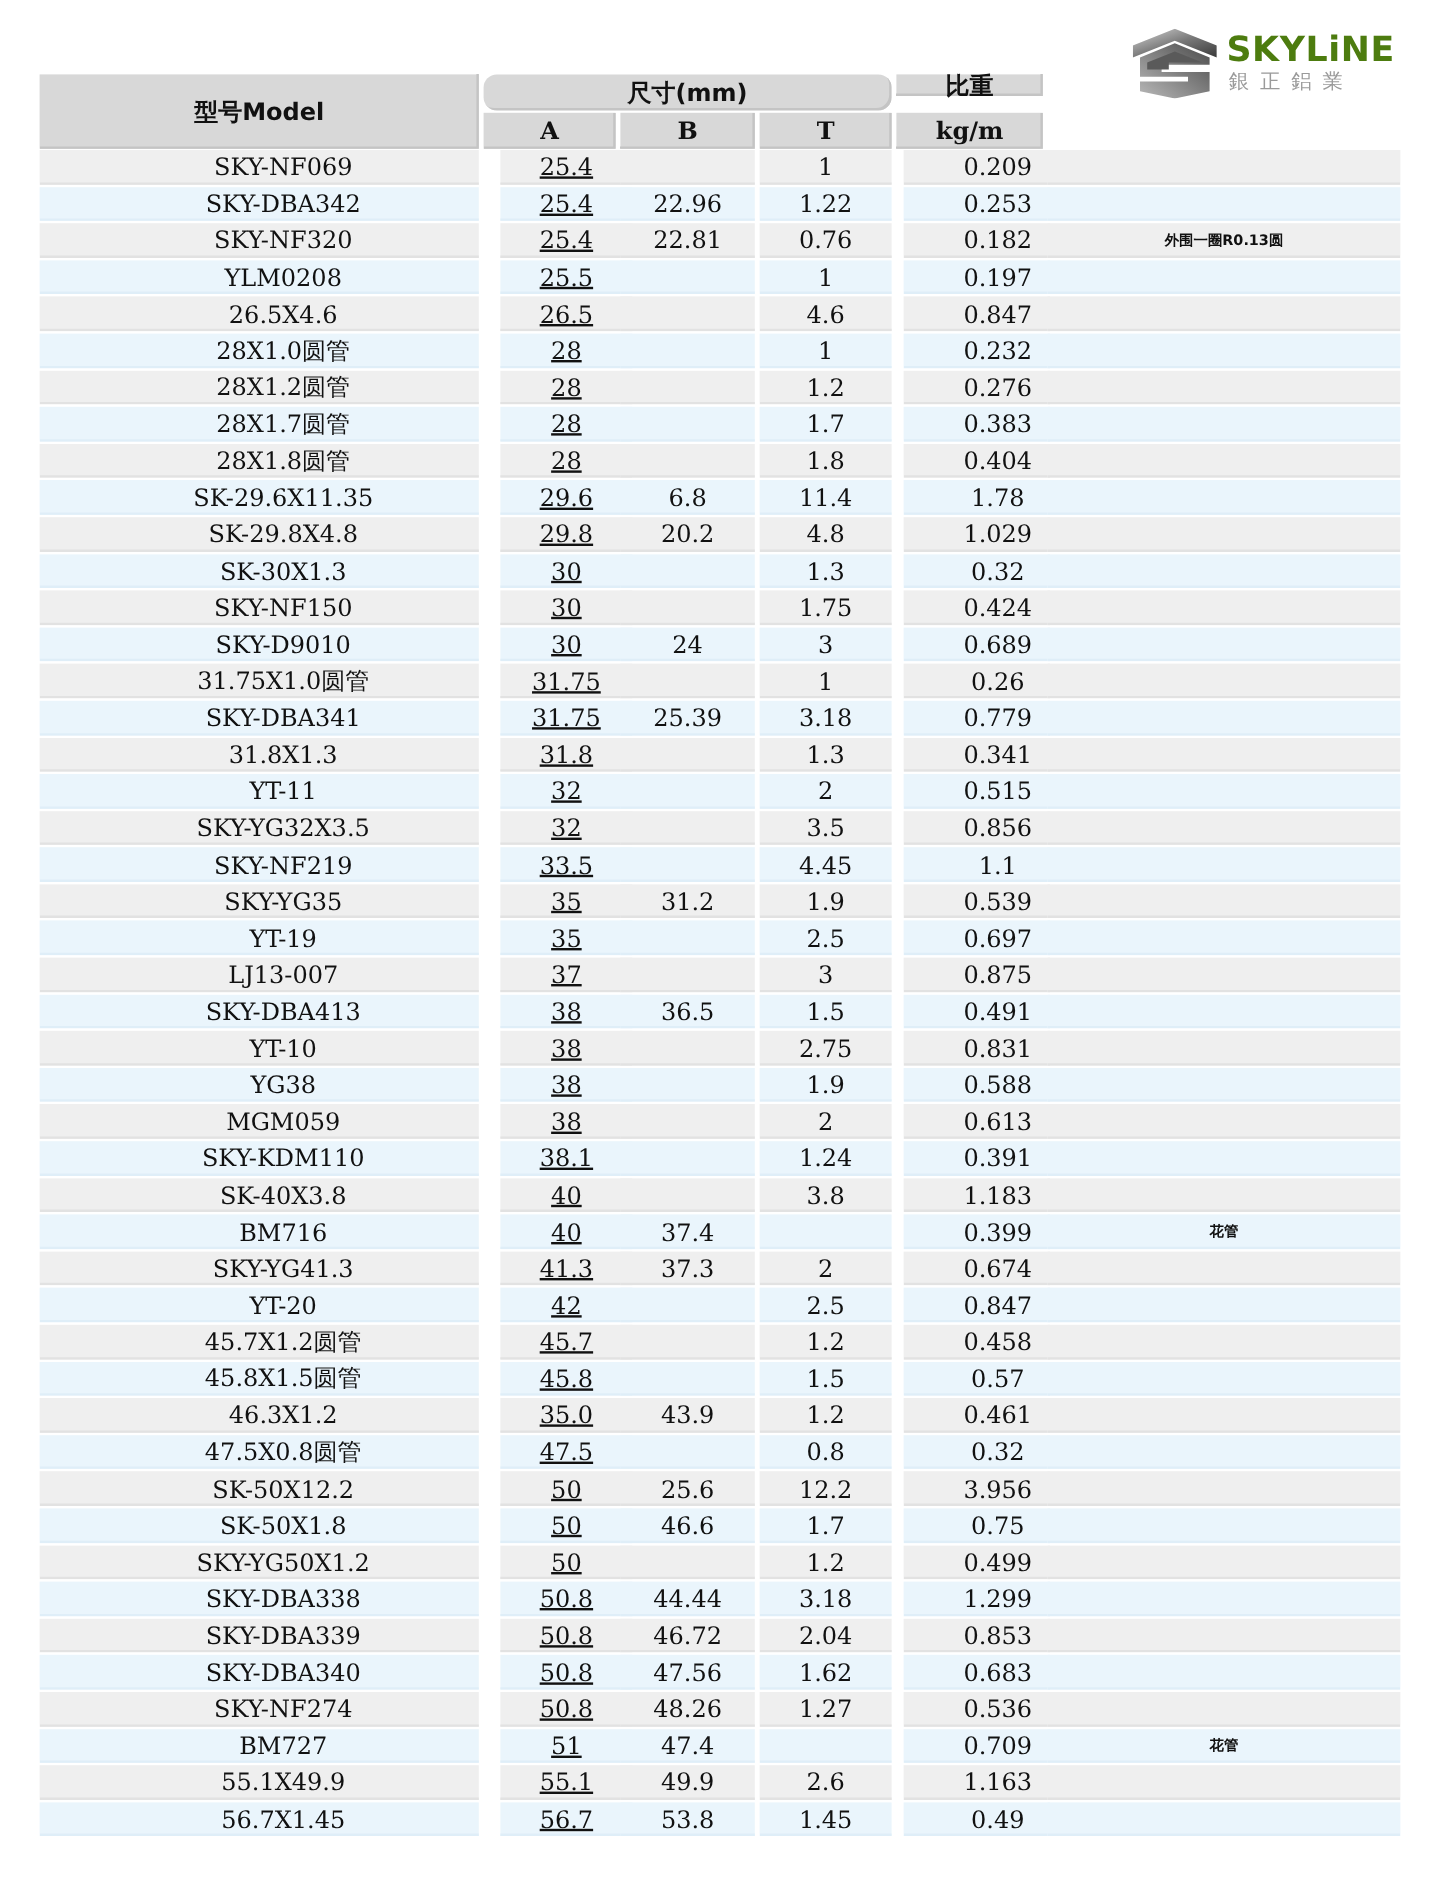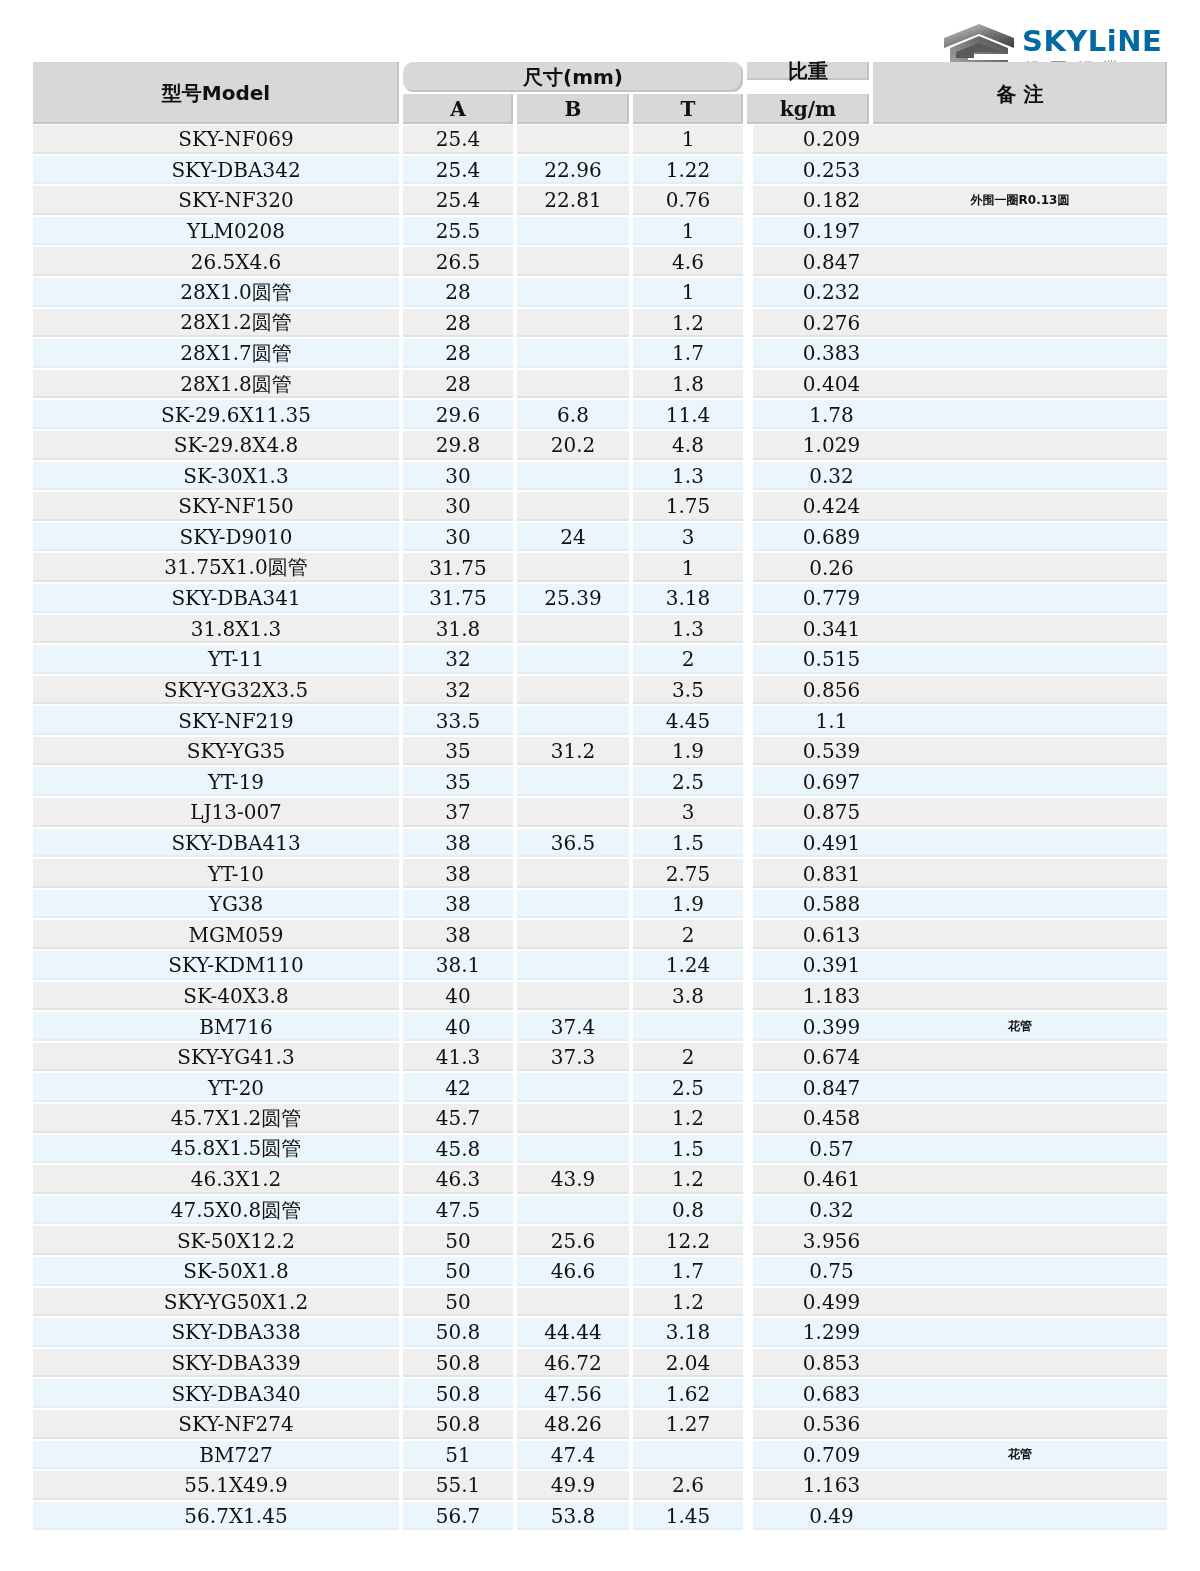--- a/index.html
+++ b/index.html
@@ -8,7 +8,7 @@
 
   .logo { position: absolute; left: 944px; top: 24px; width: 220px; height: 60px; }
   .logo-mark { position: absolute; left: 0; top: 0; width: 70px; height: 58px; }
-  .logo-text { position: absolute; left: 78px; top: 2px; font-family: "DejaVu Sans", "Liberation Sans", sans-serif; font-weight: bold; font-size: 29px; letter-spacing: 0.5px; color: #0369a1; line-height: 30px; }
+  .logo-text { position: absolute; left: 78px; top: 2px; font-family: "DejaVu Sans", "Liberation Sans", sans-serif; font-weight: bold; font-size: 29px; letter-spacing: 0.5px; color: #4d7c0f; line-height: 30px; }
   .logo-sub { position: absolute; left: 80px; top: 34px; font-family: "DejaVu Sans", "Liberation Sans", sans-serif; font-size: 17px; letter-spacing: 9px; color: #9a9a9a; line-height: 20px; }
 
   .table { position: absolute; left: 33px; top: 62px; width: 1134px; }

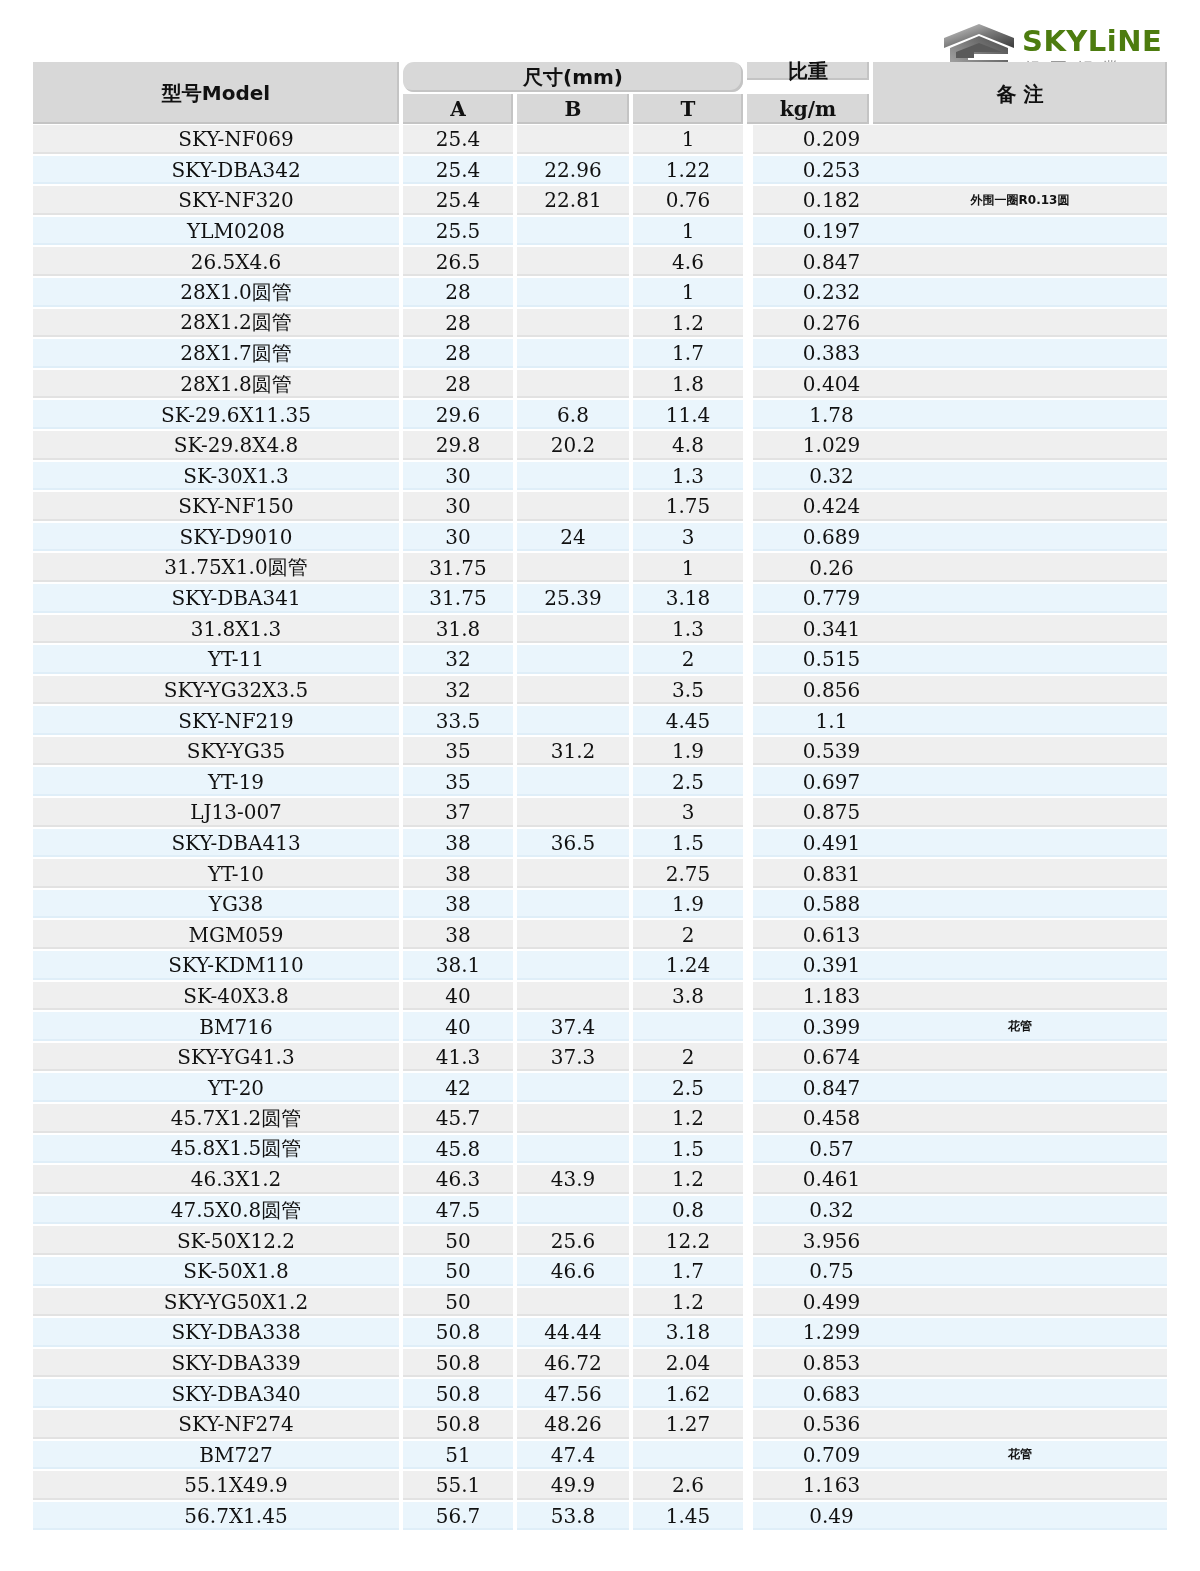--- a/index.html
+++ b/index.html
@@ -75,9 +75,6 @@
     <div class="hcell" style="left:714px;top:32px;width:122px;height:30px;">
       <span>kg/m</span>
     </div>
-    <div class="hcell cn" style="left:840px;top:0;width:294px;height:62px;padding-top:2px;">
-      <span>备 注</span>
-    </div>
   </div>
 
   <div id="rows">

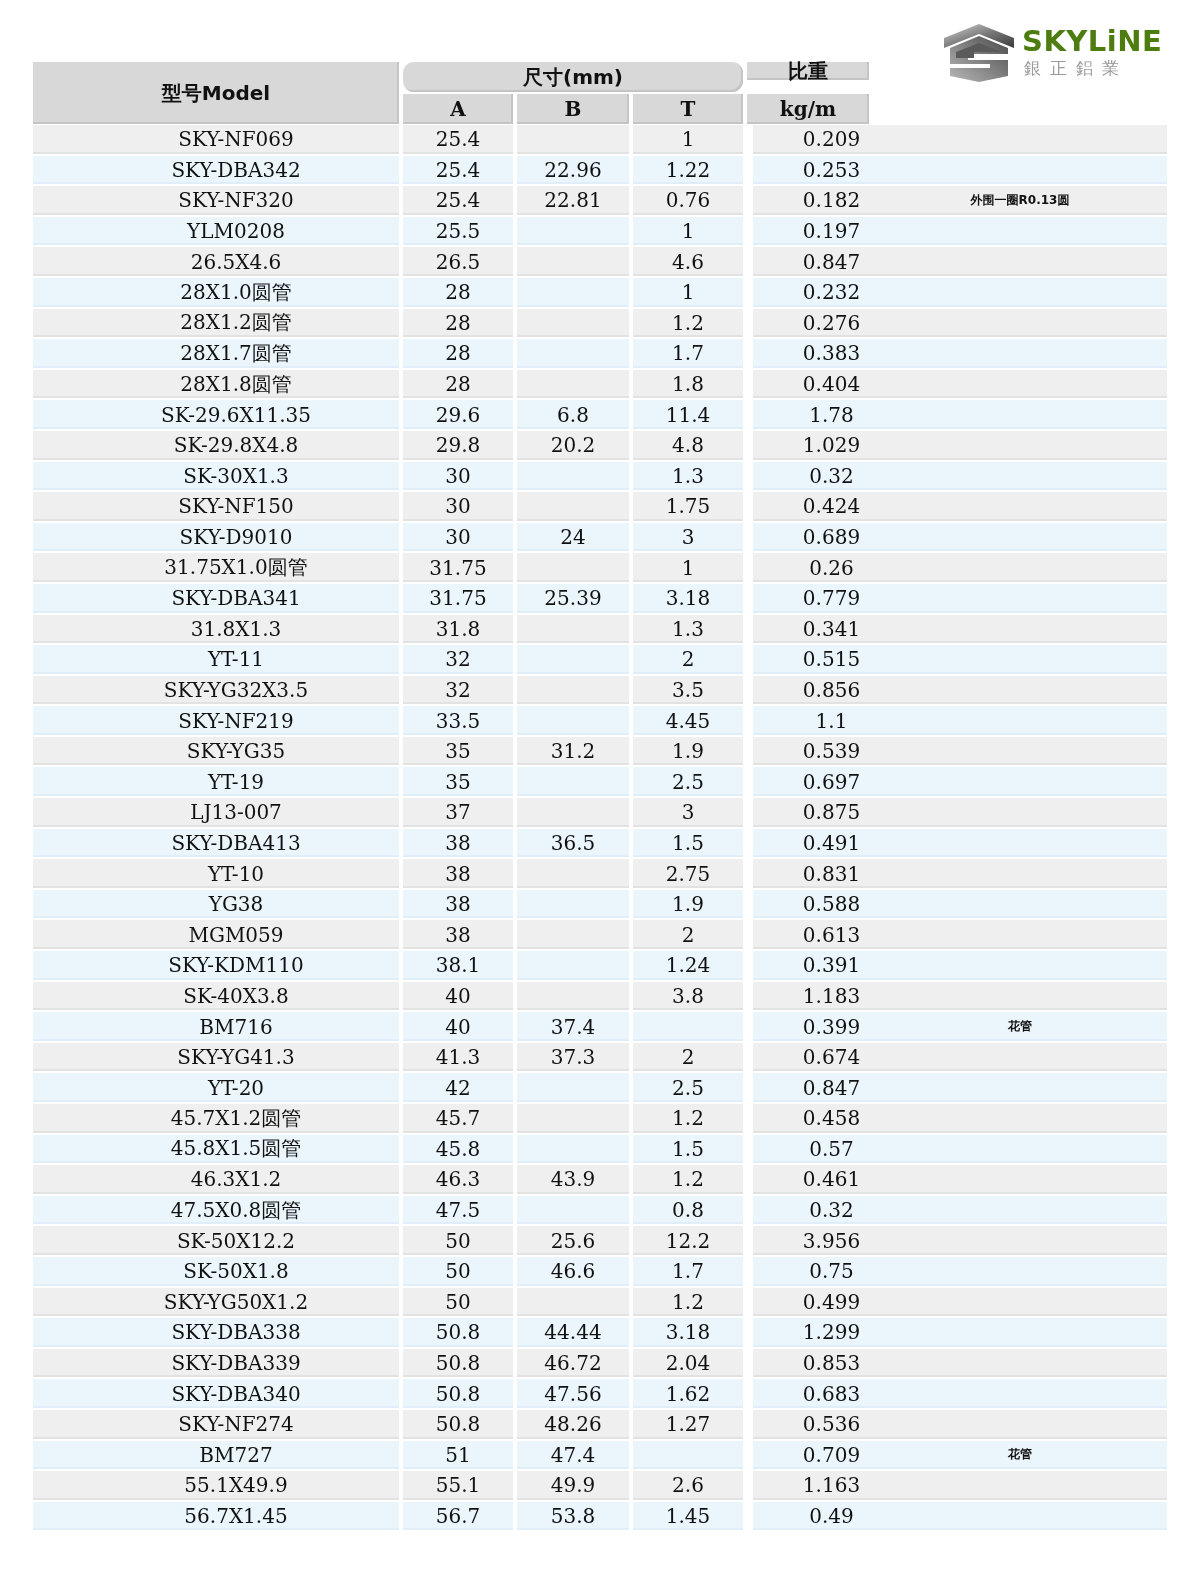--- a/index.html
+++ b/index.html
@@ -21,7 +21,7 @@
   .row.even .cell { background: #eaf5fc; box-shadow: inset 0 -2px 0 #dfeef8; }
 
   .c-model { left: 0; width: 366px; padding-left: 40px; }
-  .c-a { left: 370px; width: 110px; }
+  .c-a { left: 384px; width: 110px; text-decoration: underline; }
   .c-b { left: 484px; width: 112px; }
   .c-t { left: 600px; width: 110px; }
   .c-w { left: 720px; width: 122px; padding-left: 35px; }

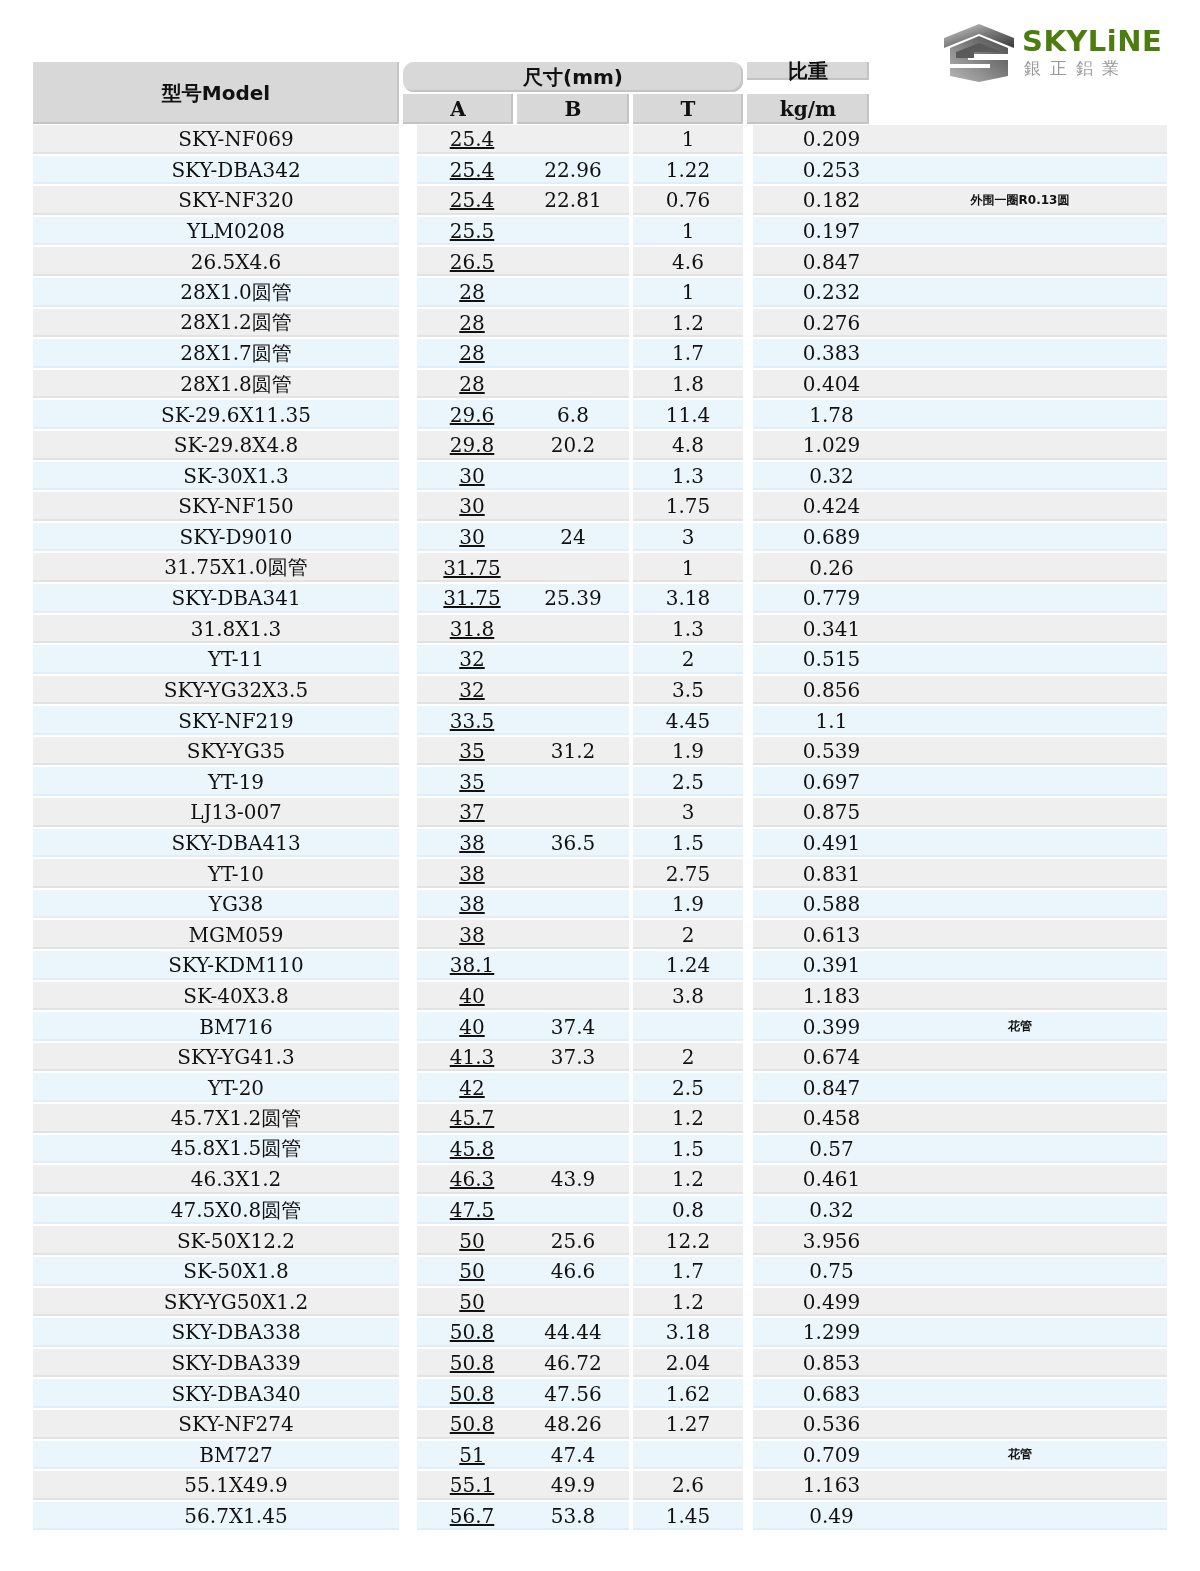--- a/index.html
+++ b/index.html
@@ -386,7 +386,7 @@
 
   <div class="row odd">
     <div class="cell c-model">46.3X1.2</div>
-    <div class="cell c-a">46.3</div>
+    <div class="cell c-a">35.0</div>
     <div class="cell c-b">43.9</div>
     <div class="cell c-t">1.2</div>
     <div class="cell c-w">0.461</div>

